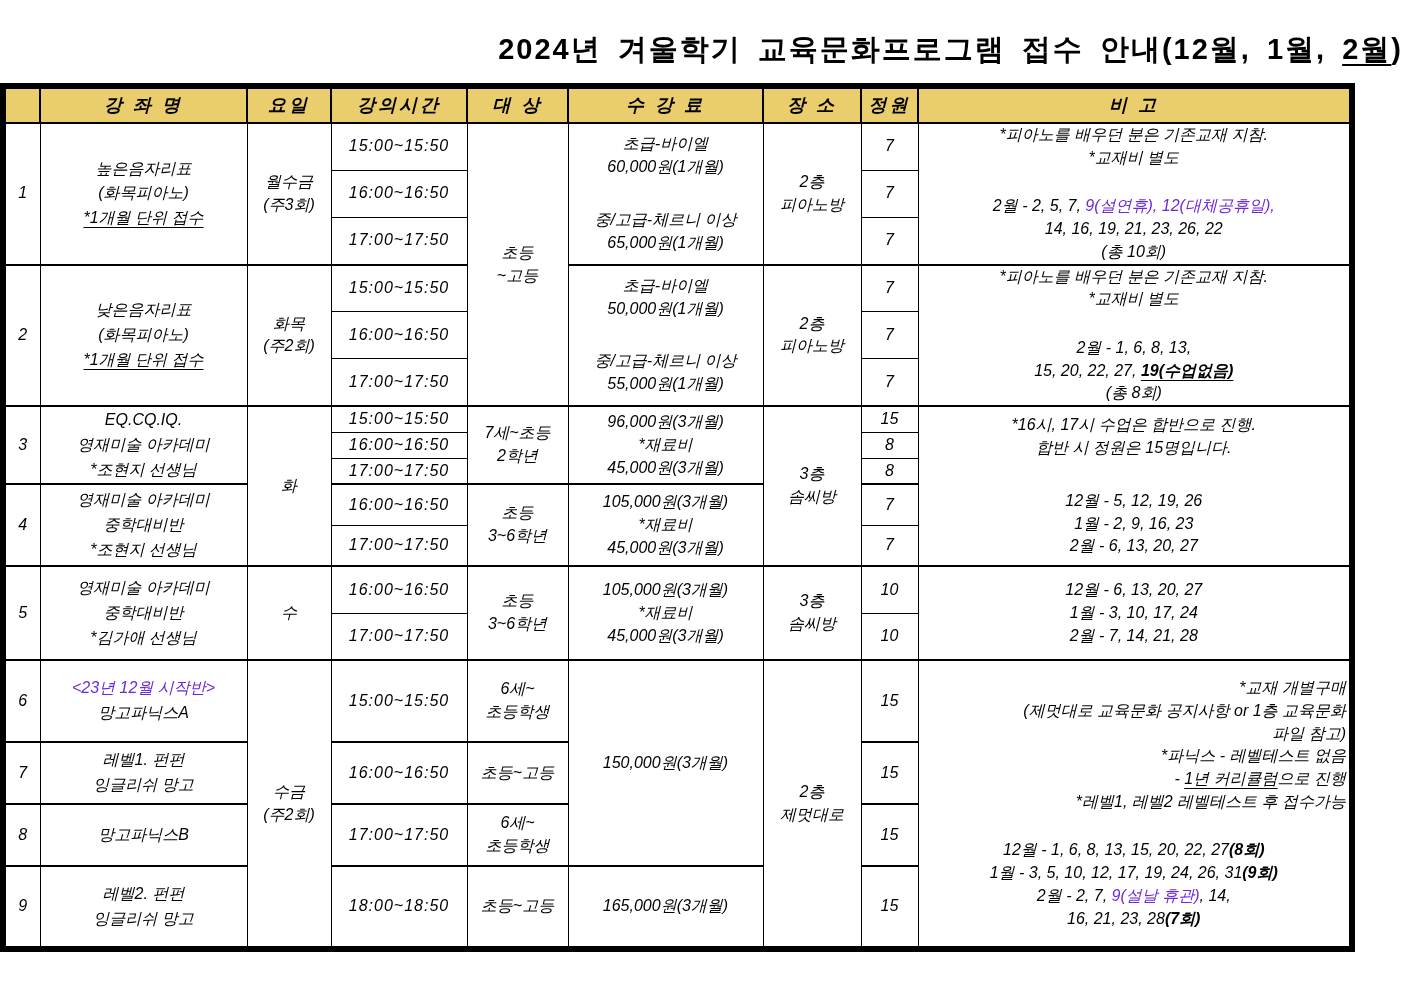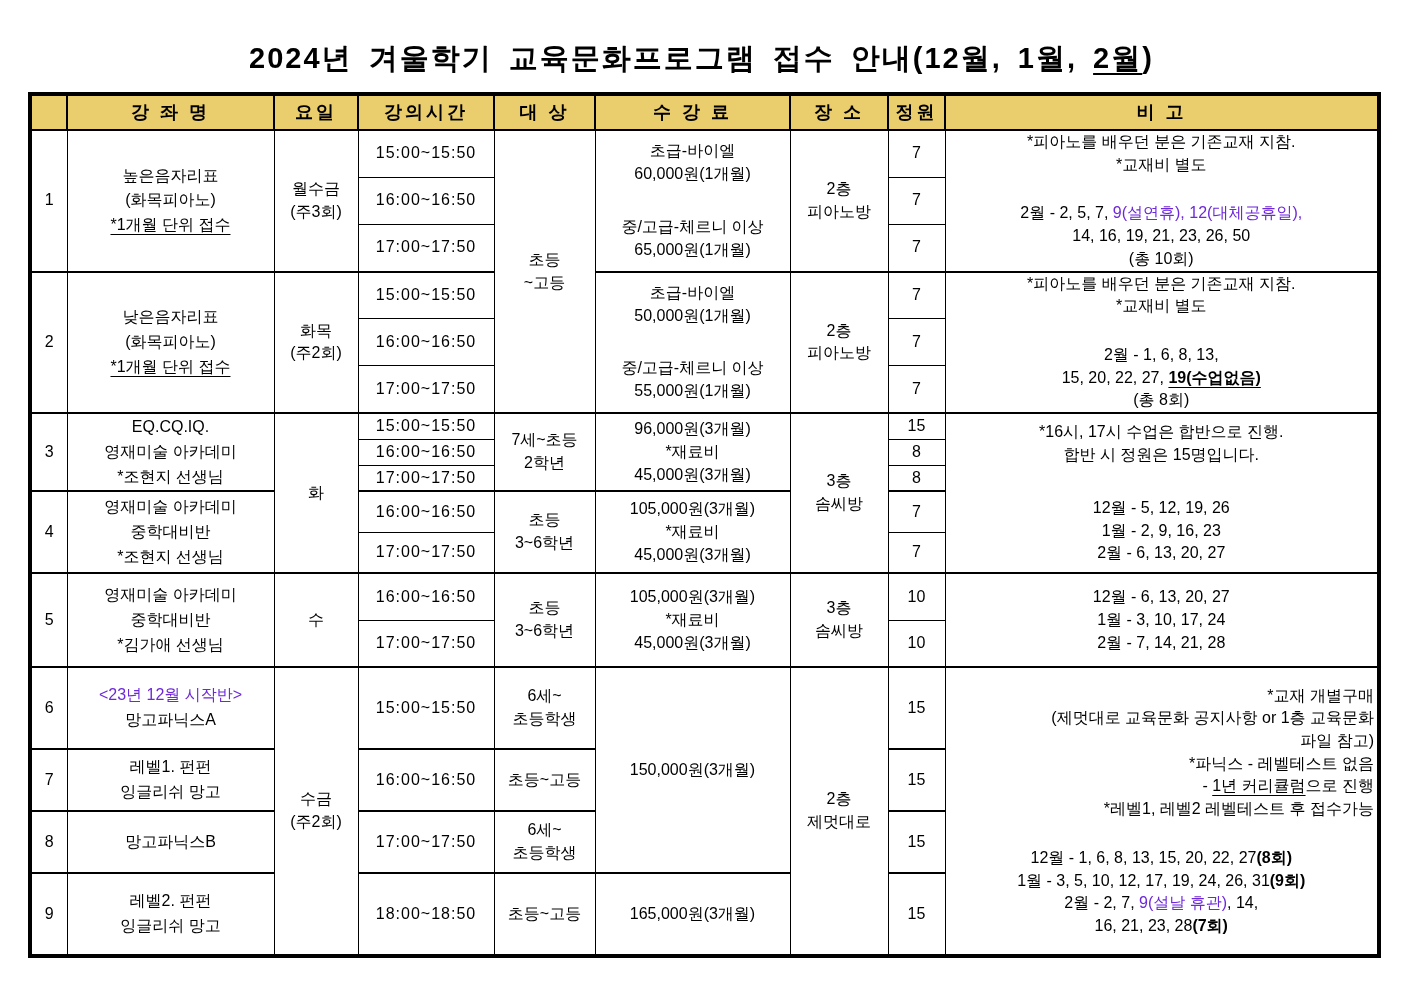--- a/index.html
+++ b/index.html
@@ -6,8 +6,8 @@
   body { width:1403px; height:992px; font-family:"Liberation Sans", sans-serif; }
   .page { position:relative; width:1403px; height:992px; overflow:hidden; }
 
-  .title { text-align:center; font-size:29px; font-weight:bold; margin:0;
-           padding-top:39px; padding-bottom:13px; letter-spacing:2px; word-spacing:6px; }
+  .title { text-align:right; font-size:29px; font-weight:bold; margin:0;
+           padding-top:30px; padding-bottom:13px; letter-spacing:2px; word-spacing:6px; }
   .title .u { text-decoration:underline; text-underline-offset:5px; }
 
   table.sched { border-collapse:collapse; table-layout:fixed; margin-left:28px;

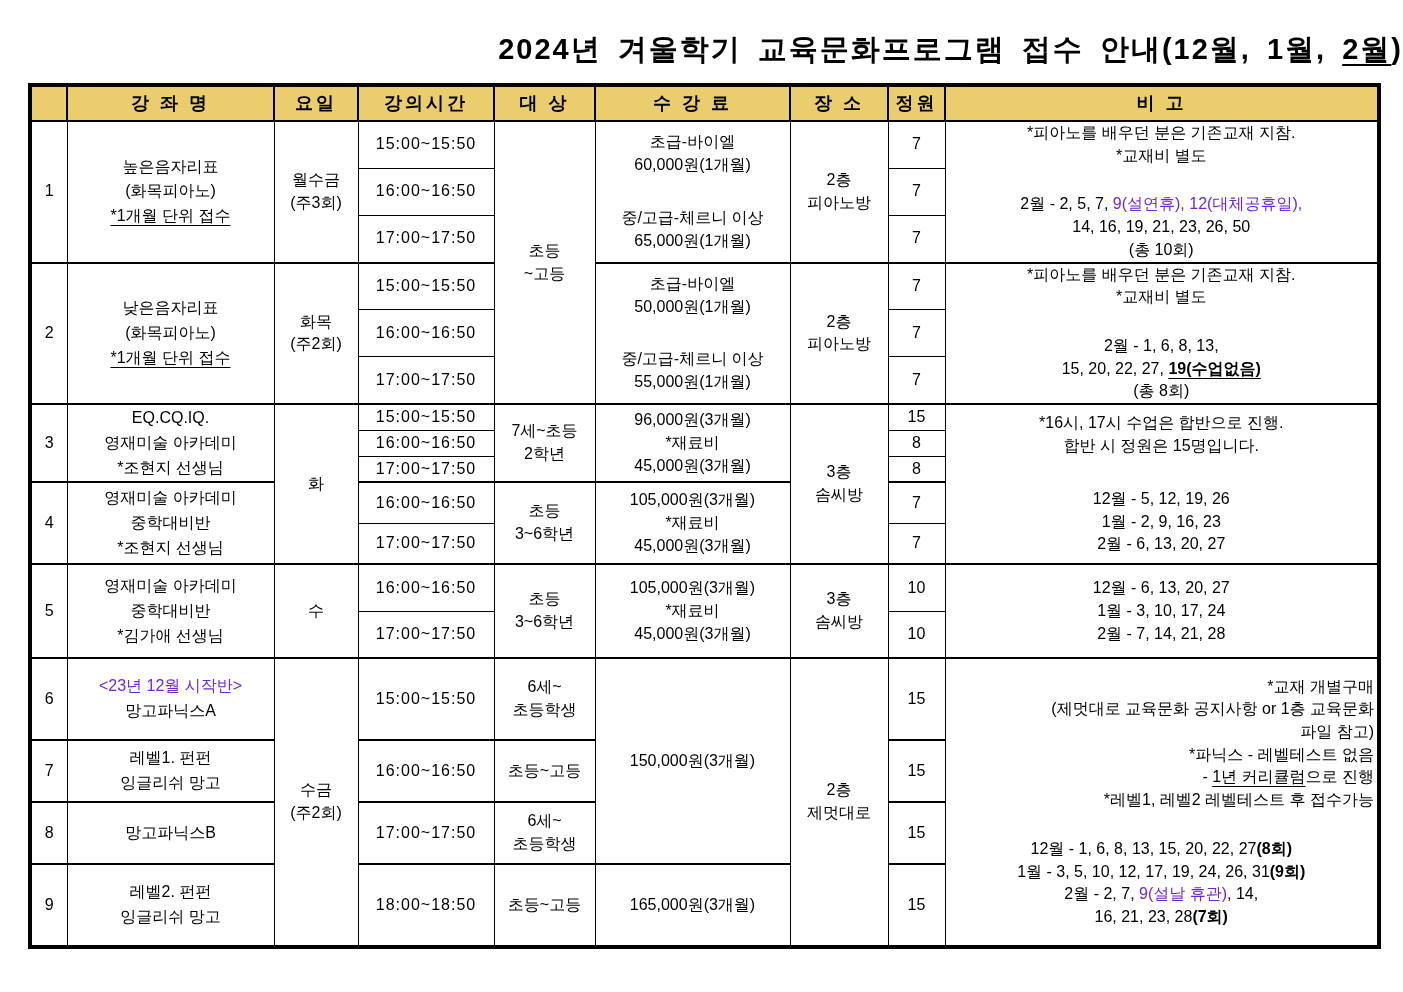--- a/index.html
+++ b/index.html
@@ -10,8 +10,8 @@
            padding-top:30px; padding-bottom:13px; letter-spacing:2px; word-spacing:6px; }
   .title .u { text-decoration:underline; text-underline-offset:5px; }
 
-  table.sched { border-collapse:collapse; table-layout:fixed; margin-left:28px;
-                width:1349px; border:4px solid #000000; }
+  table.sched { border-collapse:collapse; table-layout:fixed; 
+                width:1349px; border:6px solid #000000;font-style:italic; }
   .sched td, .sched th { border:1px solid #000; padding:0 3px; text-align:center;
                 vertical-align:middle; font-size:16px; line-height:1.42; overflow:hidden; }
   .sched thead th { background:#EACD6D; font-size:18px; font-weight:bold;

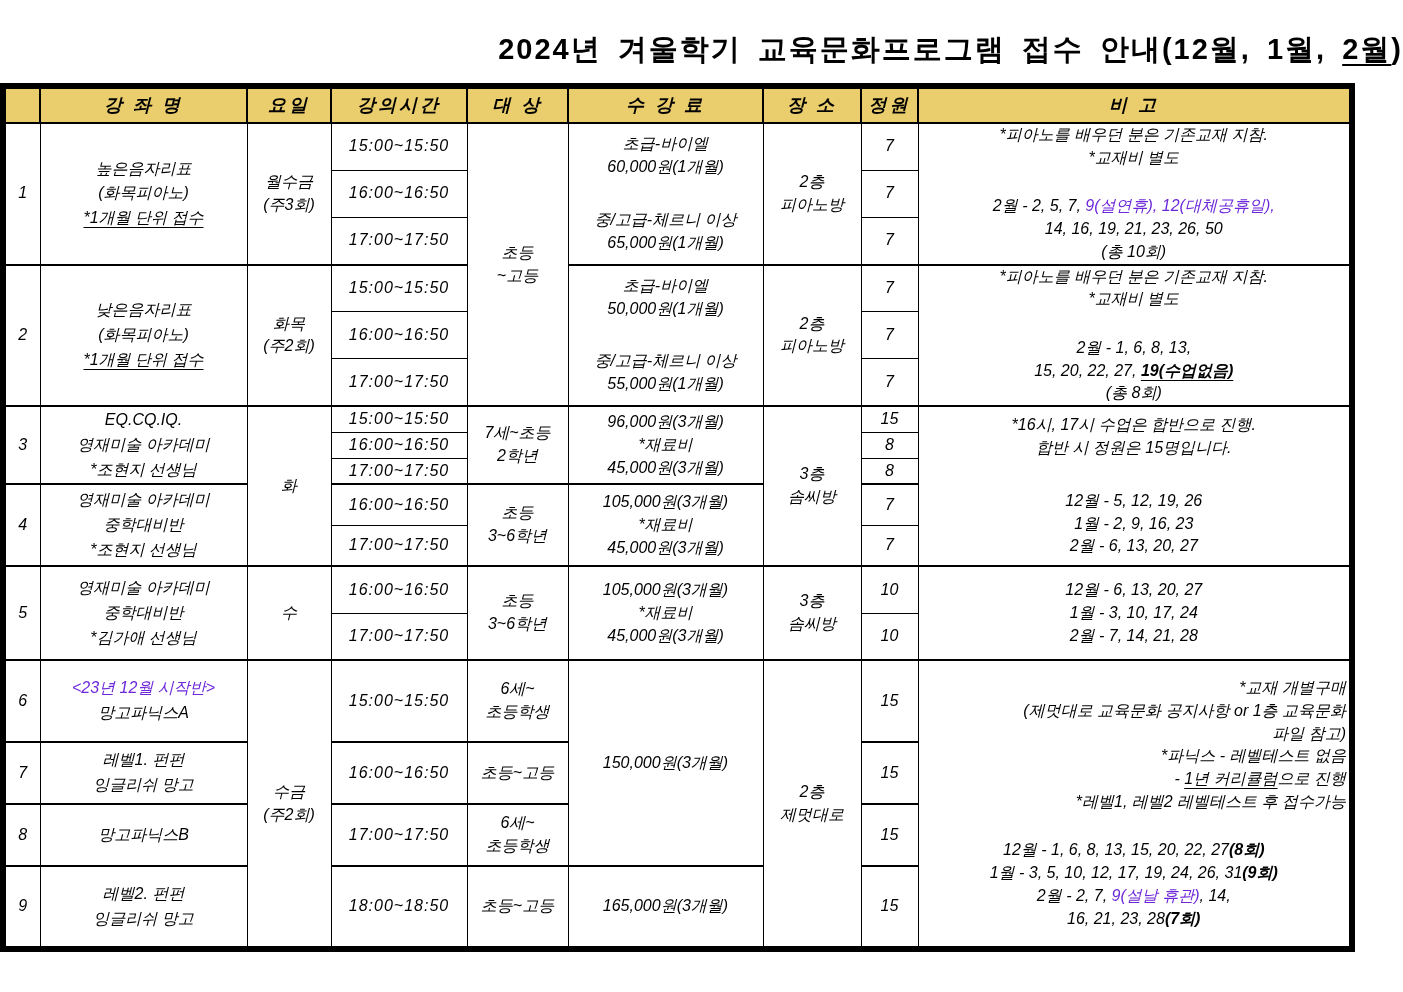--- a/index.html
+++ b/index.html
@@ -98,7 +98,7 @@
           <div>*피아노를 배우던 분은 기존교재 지참.</div>
           <div>*교재비 별도</div>
           <div class="gap"><span>2월 - 2, 5, 7, </span><span class="red">9(설연휴), 12(대체공휴일),</span></div>
-          <div>14, 16, 19, 21, 23, 26, 50</div>
+          <div>14, 16, 19, 21, 23, 26, 22</div>
           <div>(총 10회)</div>
         </td>
       </tr>

